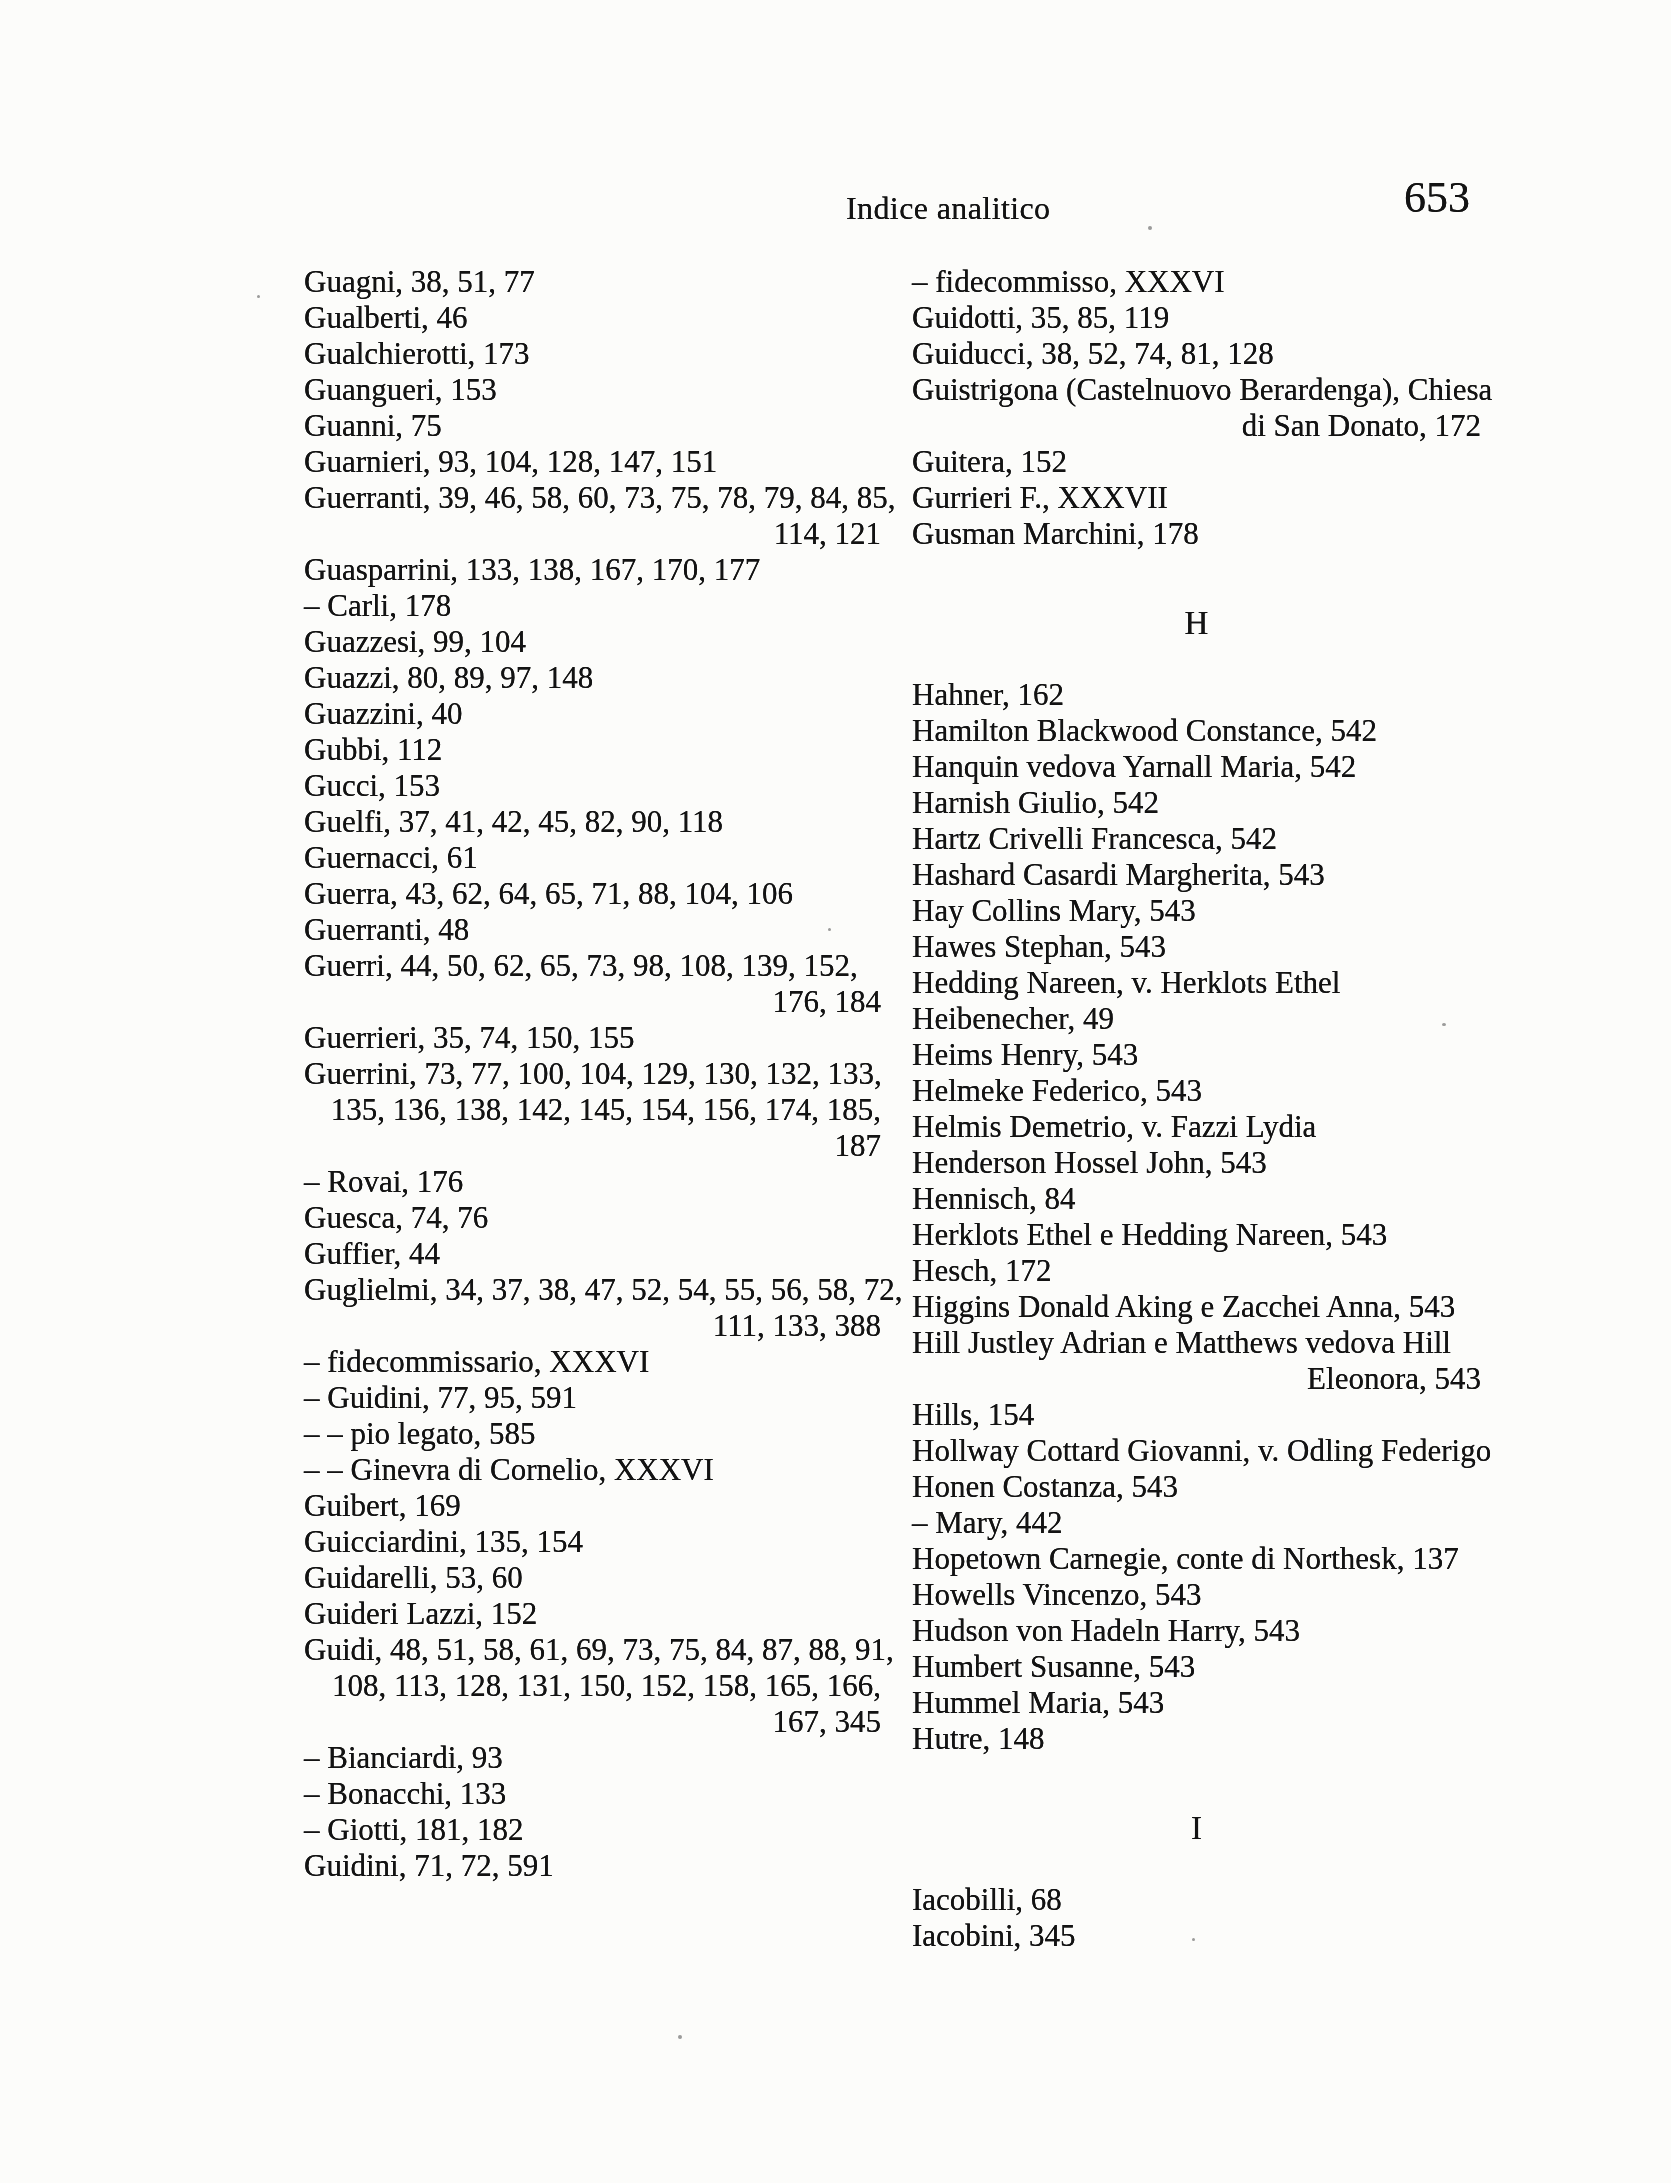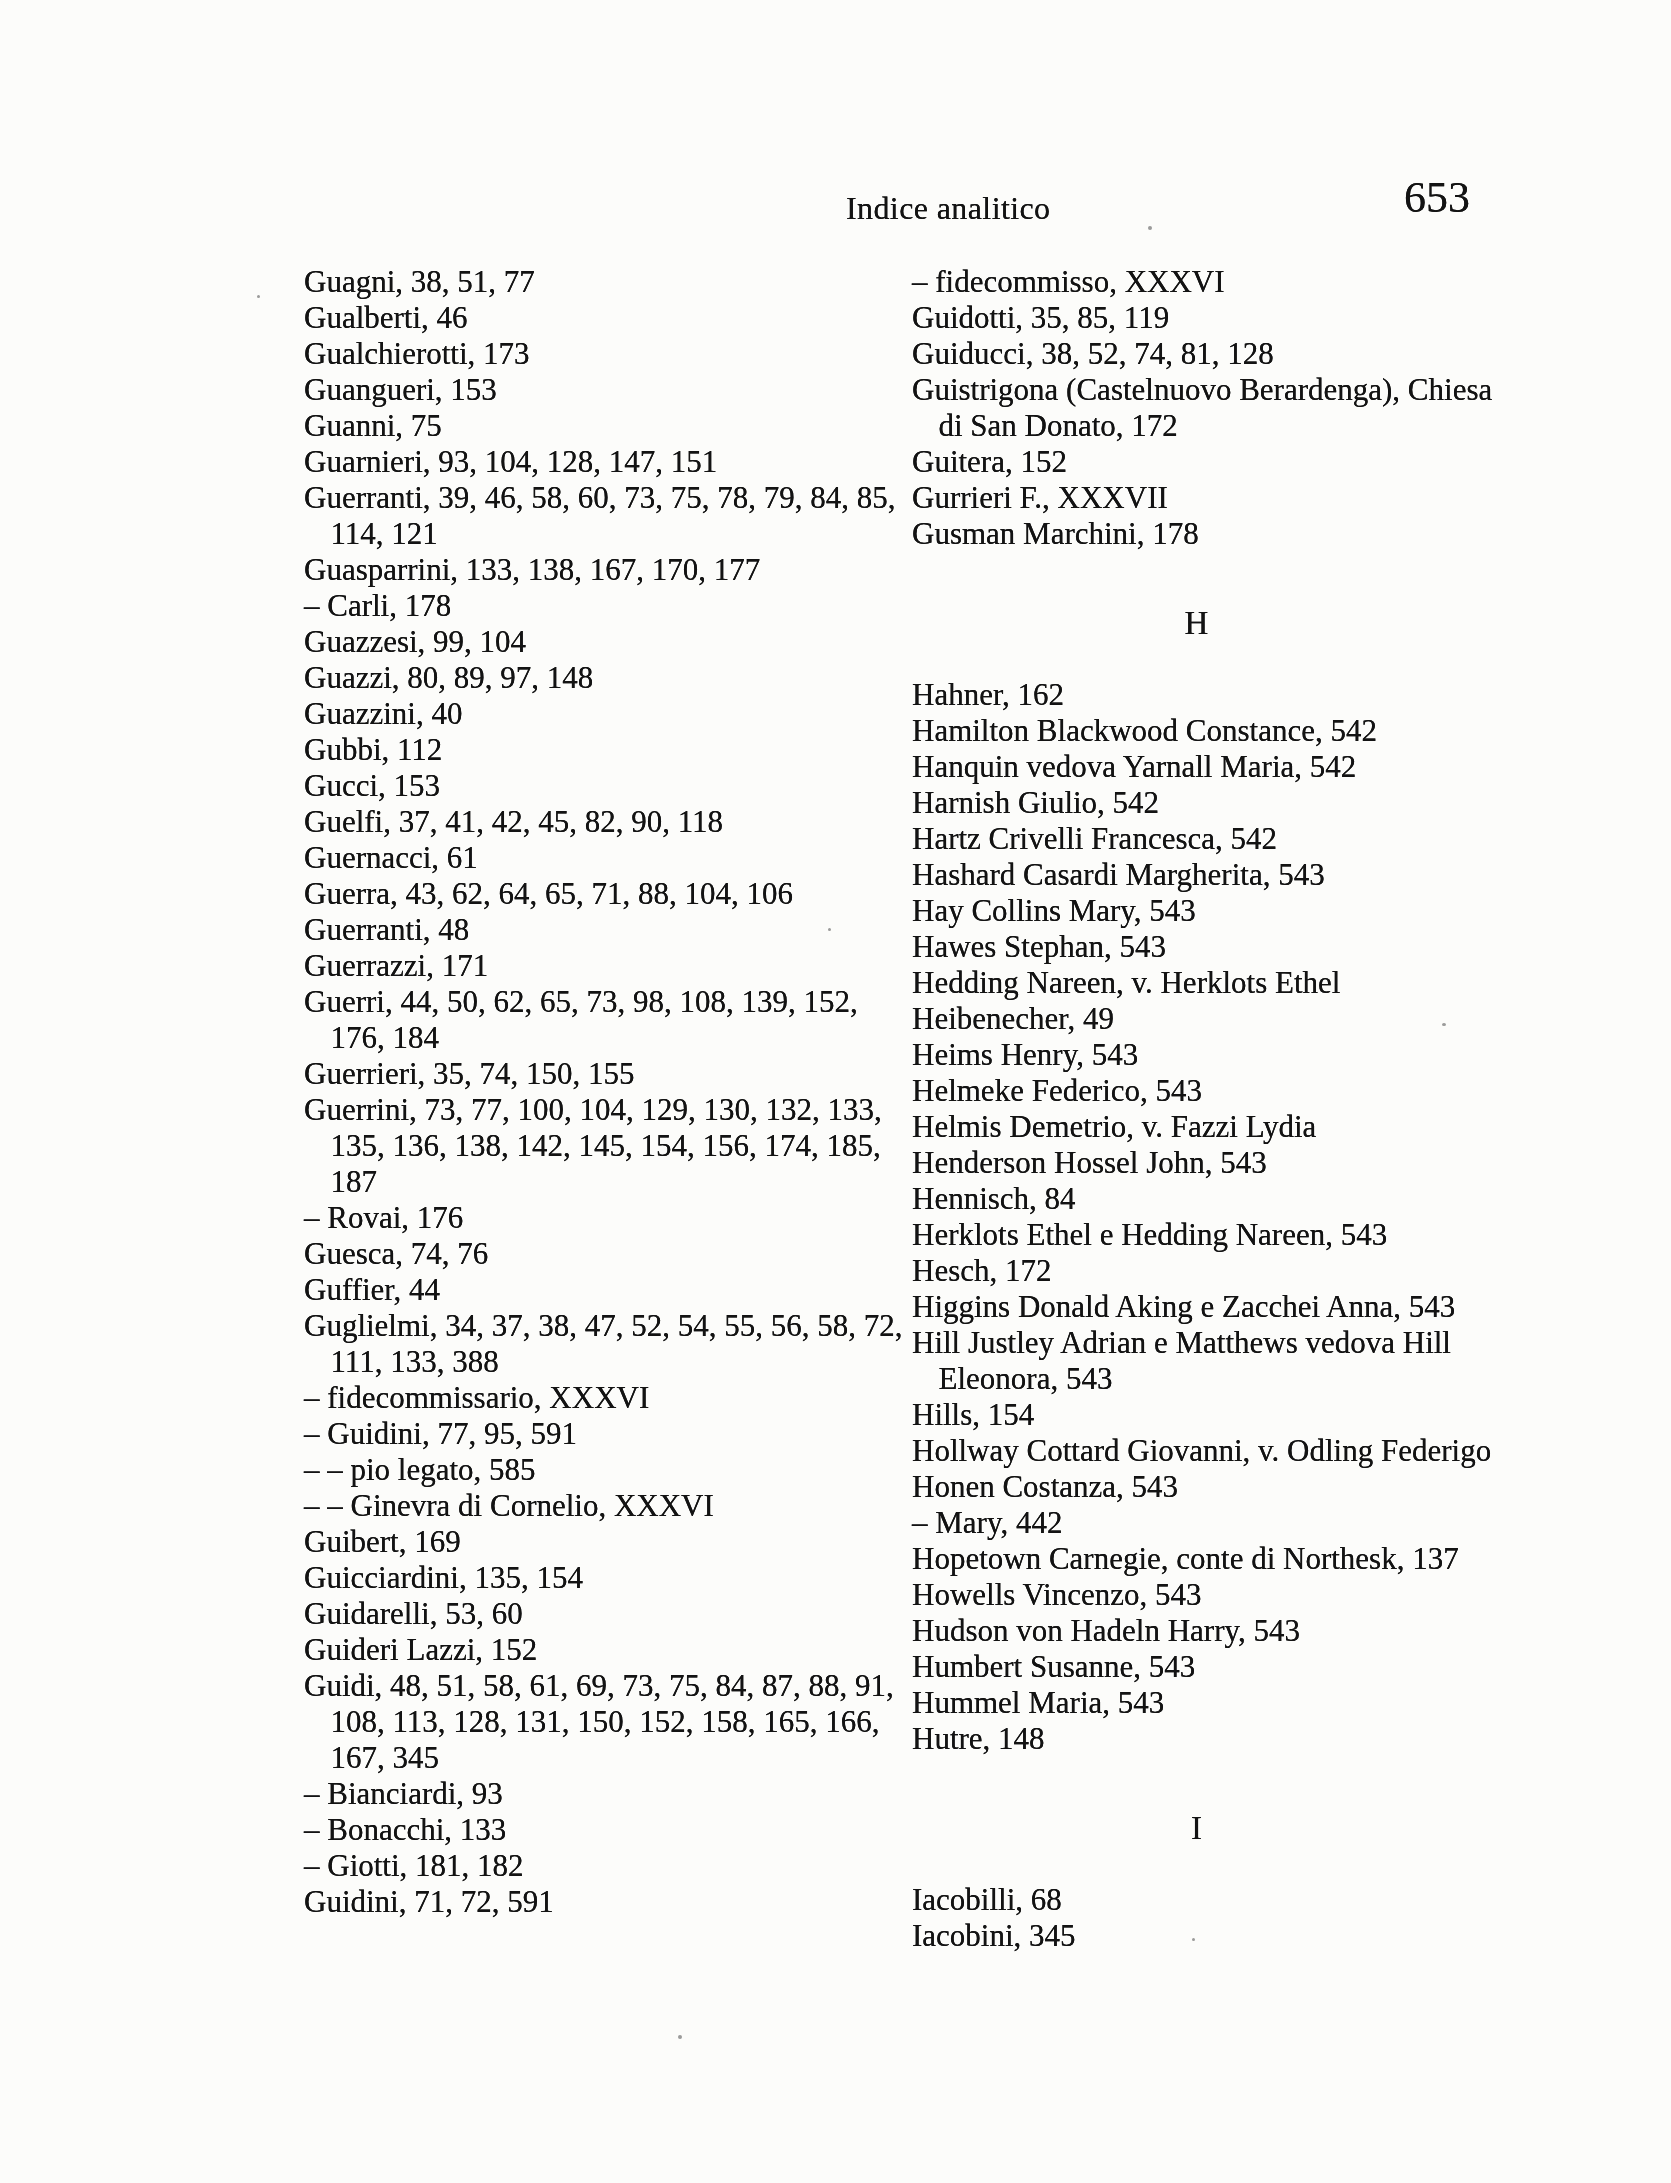--- a/index.html
+++ b/index.html
@@ -50,7 +50,7 @@
     white-space: nowrap;
     text-shadow: 0 0 0.5px currentColor;
   }
-  .entry-line.indent-1 { padding-left: 26.5px; }
+  .entry-line.indent-1 { padding-left: 26.5px; text-align: right; }
 
   .section-heading {
     text-align: center;

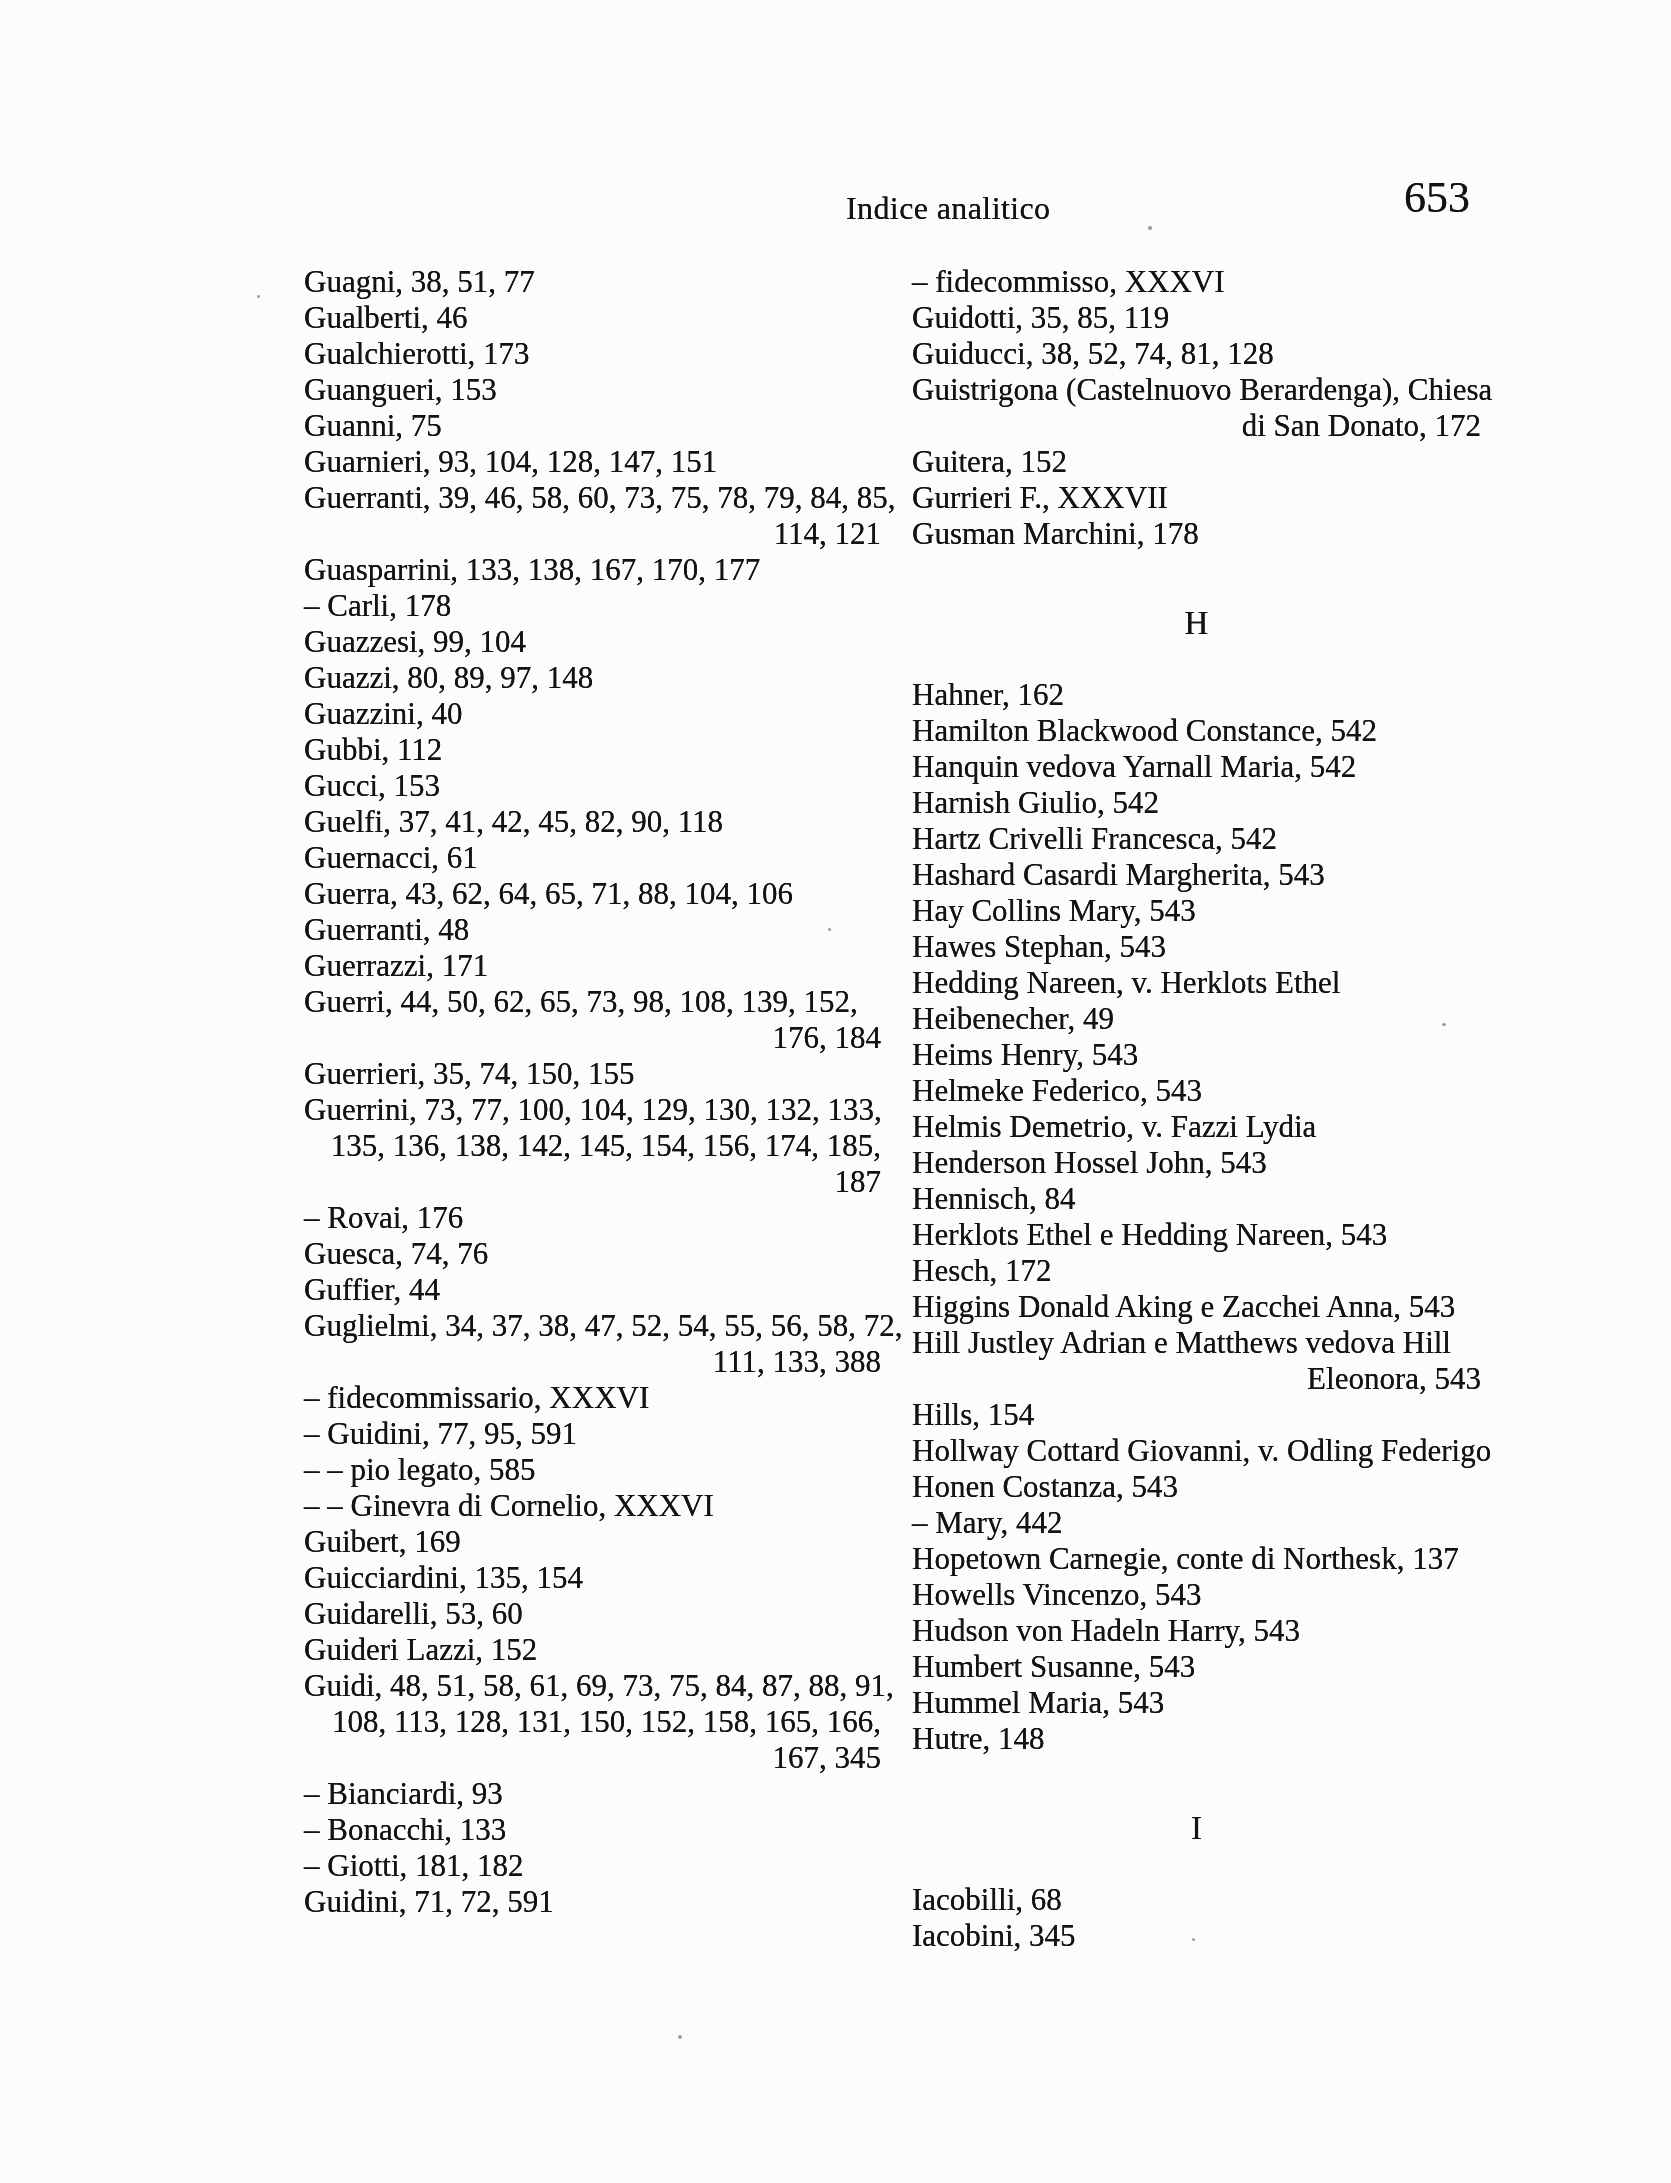--- a/index.html
+++ b/index.html
@@ -101,7 +101,6 @@
       <div class="entry-line indent-0">Guernacci, 61</div>
       <div class="entry-line indent-0">Guerra, 43, 62, 64, 65, 71, 88, 104, 106</div>
       <div class="entry-line indent-0">Guerranti, 48</div>
-      <div class="entry-line indent-0">Guerrazzi, 171</div>
       <div class="entry-line indent-0">Guerri, 44, 50, 62, 65, 73, 98, 108, 139, 152,</div>
       <div class="entry-line indent-1">176, 184</div>
       <div class="entry-line indent-0">Guerrieri, 35, 74, 150, 155</div>

